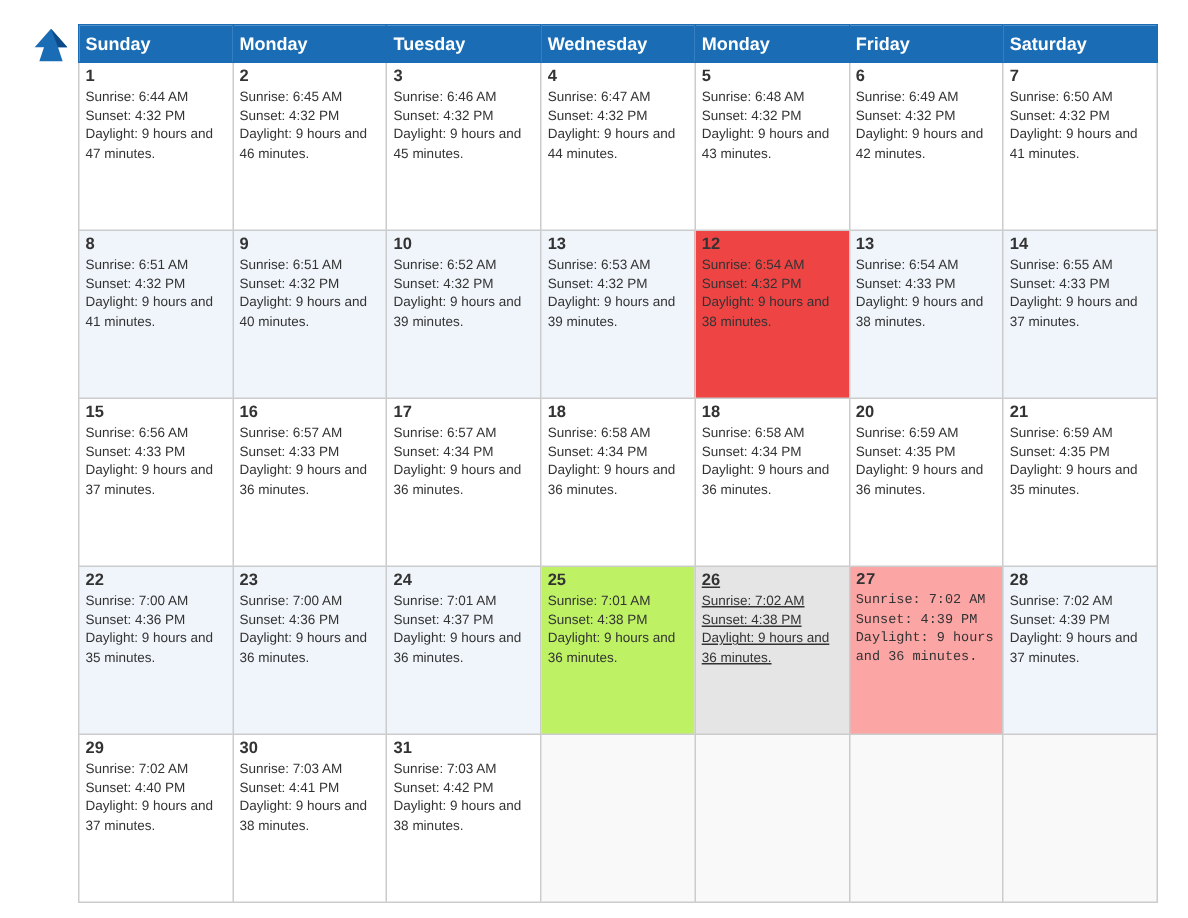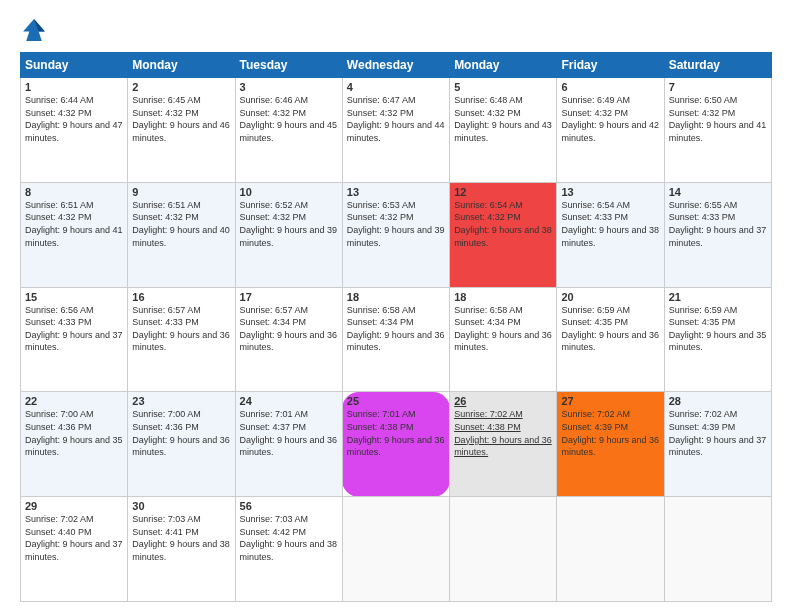--- a/index.html
+++ b/index.html
@@ -15,7 +15,7 @@
       height: 612px;
       padding: 16px 20px 10px 20px;
       display: flex;
-      flex-direction: column;
+      flex-direction: row;
     }
     .header {
       display: flex;

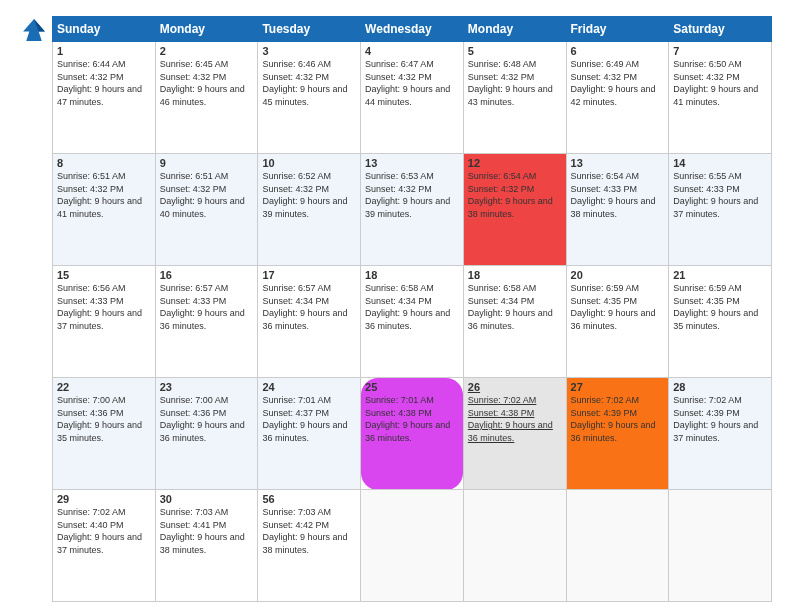--- a/index.html
+++ b/index.html
@@ -169,7 +169,7 @@
           <td style="background: rgb(240, 245, 251);"><span class="day-num">22</span><span class="cell-text">Sunrise: 7:00 AM<br>Sunset: 4:36 PM<br>Daylight: 9 hours and 35 minutes.</span></td>
           <td style="background: rgb(240, 245, 251);"><span class="day-num">23</span><span class="cell-text">Sunrise: 7:00 AM<br>Sunset: 4:36 PM<br>Daylight: 9 hours and 36 minutes.</span></td>
           <td style="background: rgb(240, 245, 251);"><span class="day-num">24</span><span class="cell-text">Sunrise: 7:01 AM<br>Sunset: 4:37 PM<br>Daylight: 9 hours and 36 minutes.</span></td>
-          <td style="background: #d946ef; border-radius: 17px;"><span class="day-num">25</span><span class="cell-text">Sunrise: 7:01 AM<br>Sunset: 4:38 PM<br>Daylight: 9 hours and 36 minutes.</span></td>
+          <td style="background: #bef264;"><span class="day-num">25</span><span class="cell-text">Sunrise: 7:01 AM<br>Sunset: 4:38 PM<br>Daylight: 9 hours and 36 minutes.</span></td>
           <td style="background: #e5e5e5; text-decoration: underline;"><span class="day-num">26</span><span class="cell-text">Sunrise: 7:02 AM<br>Sunset: 4:38 PM<br>Daylight: 9 hours and 36 minutes.</span></td>
           <td style="background: #f97316;"><span class="day-num">27</span><span class="cell-text">Sunrise: 7:02 AM<br>Sunset: 4:39 PM<br>Daylight: 9 hours and 36 minutes.</span></td>
           <td style="background: rgb(240, 245, 251);"><span class="day-num">28</span><span class="cell-text">Sunrise: 7:02 AM<br>Sunset: 4:39 PM<br>Daylight: 9 hours and 37 minutes.</span></td>

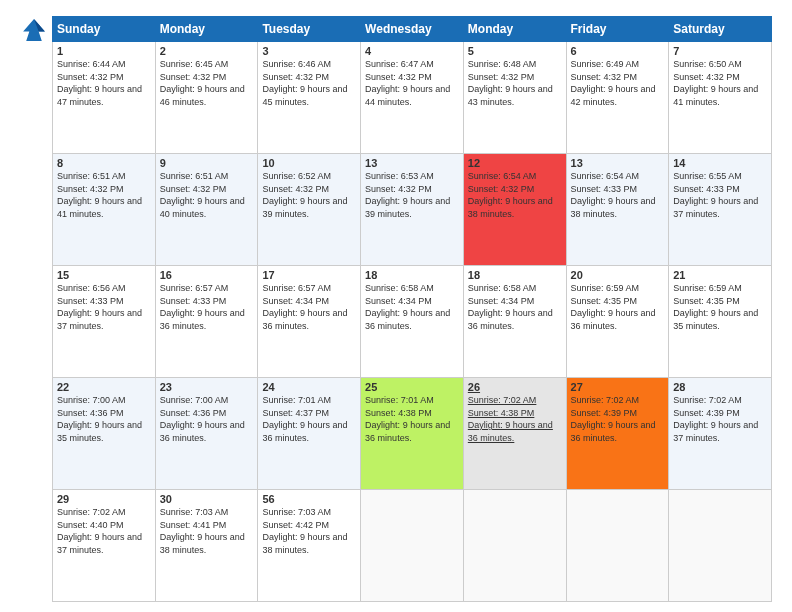--- a/index.html
+++ b/index.html
@@ -171,7 +171,7 @@
           <td style="background: rgb(240, 245, 251);"><span class="day-num">24</span><span class="cell-text">Sunrise: 7:01 AM<br>Sunset: 4:37 PM<br>Daylight: 9 hours and 36 minutes.</span></td>
           <td style="background: #bef264;"><span class="day-num">25</span><span class="cell-text">Sunrise: 7:01 AM<br>Sunset: 4:38 PM<br>Daylight: 9 hours and 36 minutes.</span></td>
           <td style="background: #e5e5e5; text-decoration: underline;"><span class="day-num">26</span><span class="cell-text">Sunrise: 7:02 AM<br>Sunset: 4:38 PM<br>Daylight: 9 hours and 36 minutes.</span></td>
-          <td style="background: #f97316;"><span class="day-num">27</span><span class="cell-text">Sunrise: 7:02 AM<br>Sunset: 4:39 PM<br>Daylight: 9 hours and 36 minutes.</span></td>
+          <td style="background: #fca5a5; font-family: Liberation Mono, monospace;"><span class="day-num">27</span><span class="cell-text">Sunrise: 7:02 AM<br>Sunset: 4:39 PM<br>Daylight: 9 hours and 36 minutes.</span></td>
           <td style="background: rgb(240, 245, 251);"><span class="day-num">28</span><span class="cell-text">Sunrise: 7:02 AM<br>Sunset: 4:39 PM<br>Daylight: 9 hours and 37 minutes.</span></td>
         </tr>
         <tr>

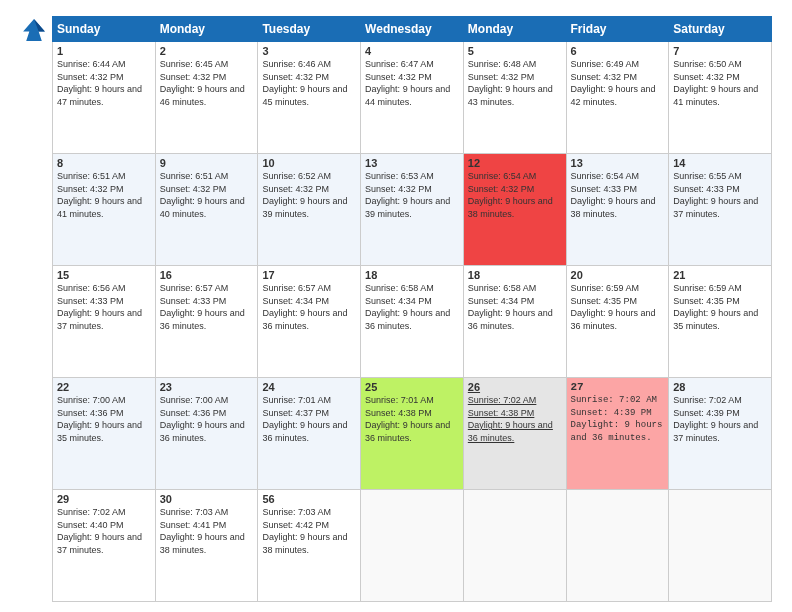--- a/index.html
+++ b/index.html
@@ -177,7 +177,7 @@
         <tr>
           <td><span class="day-num">29</span><span class="cell-text">Sunrise: 7:02 AM<br>Sunset: 4:40 PM<br>Daylight: 9 hours and 37 minutes.</span></td>
           <td><span class="day-num">30</span><span class="cell-text">Sunrise: 7:03 AM<br>Sunset: 4:41 PM<br>Daylight: 9 hours and 38 minutes.</span></td>
-          <td><span class="day-num">56</span><span class="cell-text">Sunrise: 7:03 AM<br>Sunset: 4:42 PM<br>Daylight: 9 hours and 38 minutes.</span></td>
+          <td><span class="day-num">31</span><span class="cell-text">Sunrise: 7:03 AM<br>Sunset: 4:42 PM<br>Daylight: 9 hours and 38 minutes.</span></td>
           <td class="empty-cell"></td>
           <td class="empty-cell"></td>
           <td class="empty-cell"></td>

